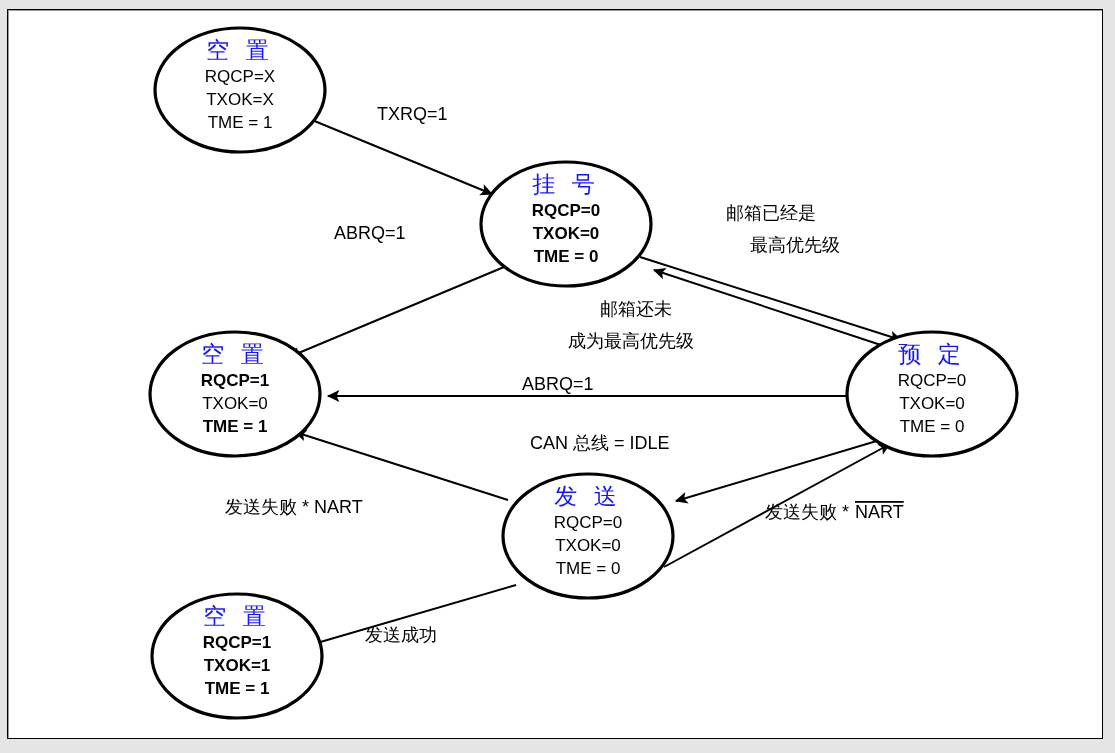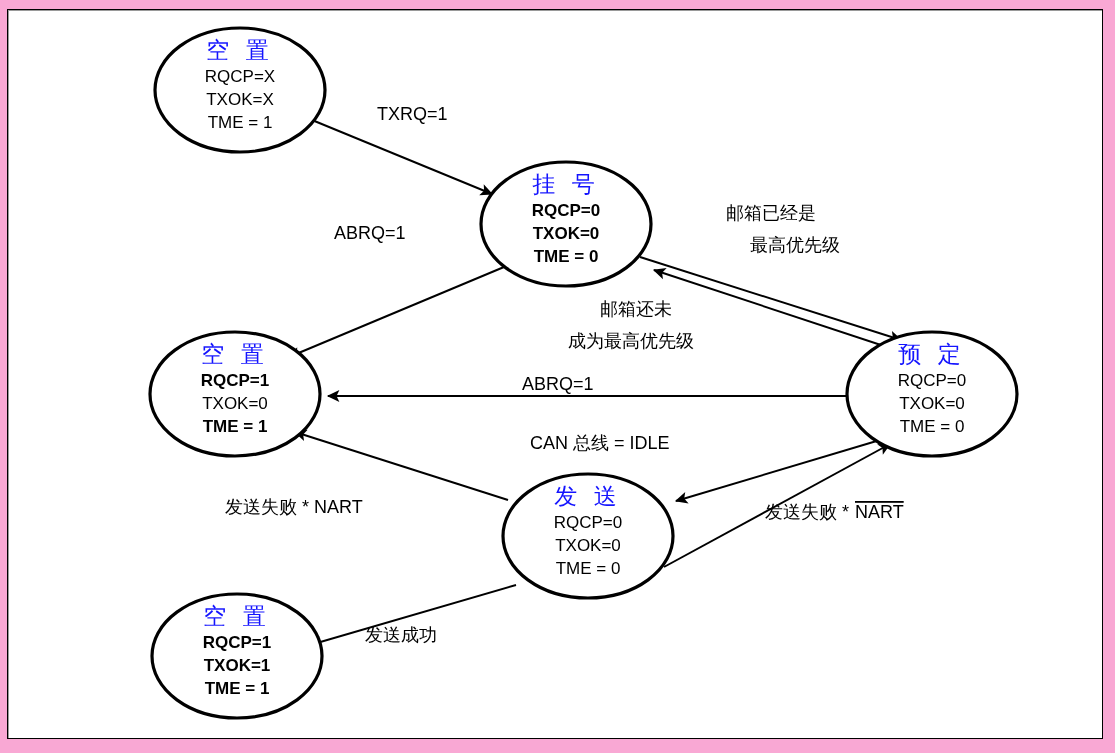--- a/index.html
+++ b/index.html
@@ -5,7 +5,7 @@
   html,body{margin:0;padding:0;background:#ffffff;}
   body{width:1115px;height:753px;overflow:hidden;
        font-family:"Liberation Sans","DejaVu Sans",sans-serif;}
-  #canvas{position:relative;width:1115px;height:753px;background:#f9a8d4;}
+  #canvas{position:relative;width:1115px;height:753px;background:#e5e5e5;}
   #frame{position:absolute;left:7px;top:9px;width:1096px;height:730px;
          border:1px solid #000;box-shadow:1px 1px 0 #9a9a9a inset;
          box-sizing:border-box;background:#fff;}

